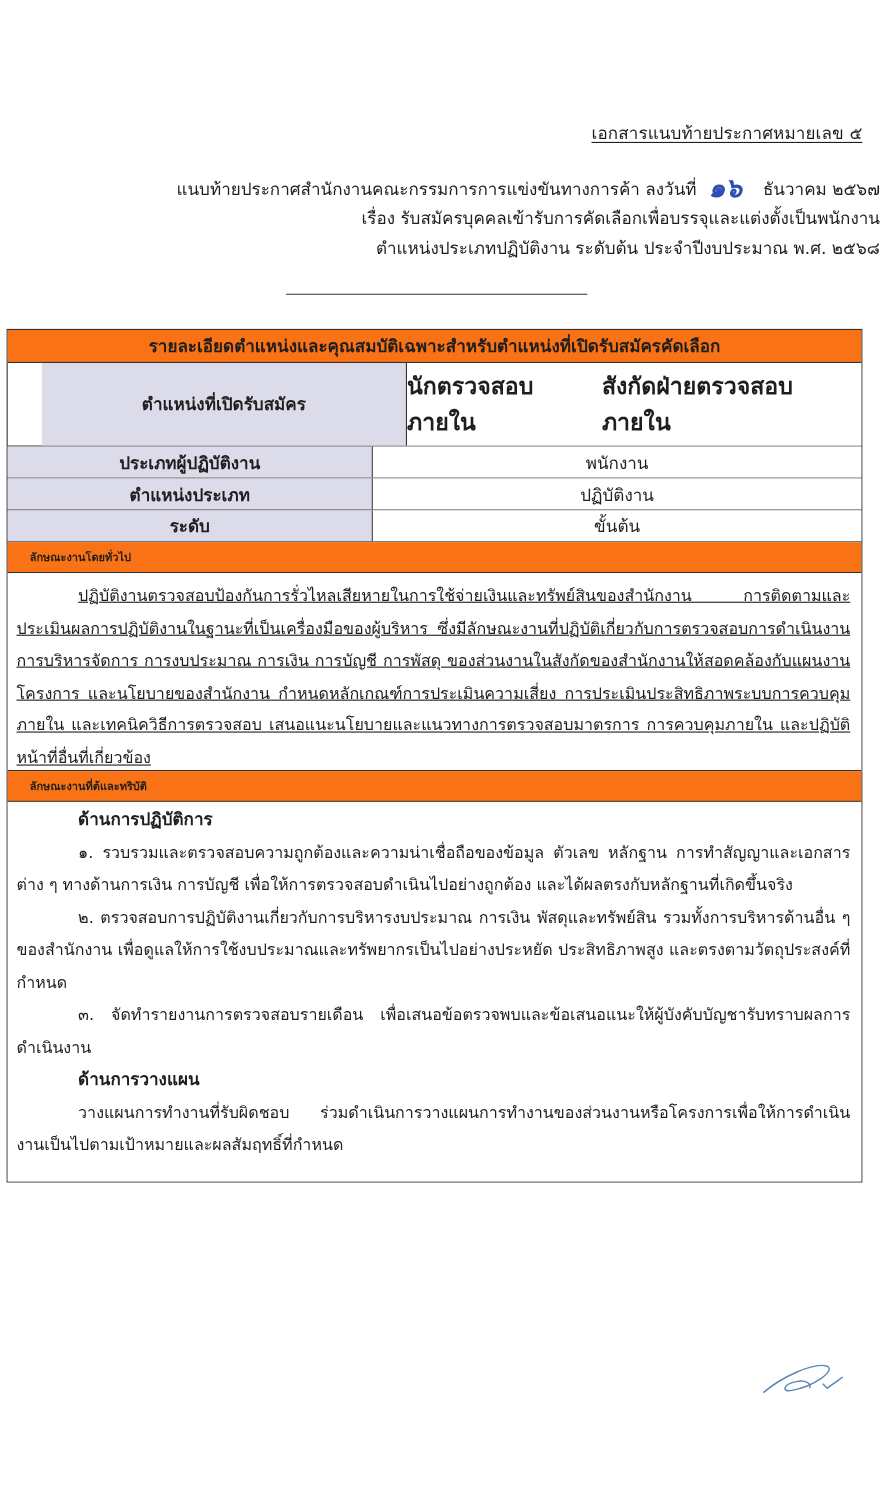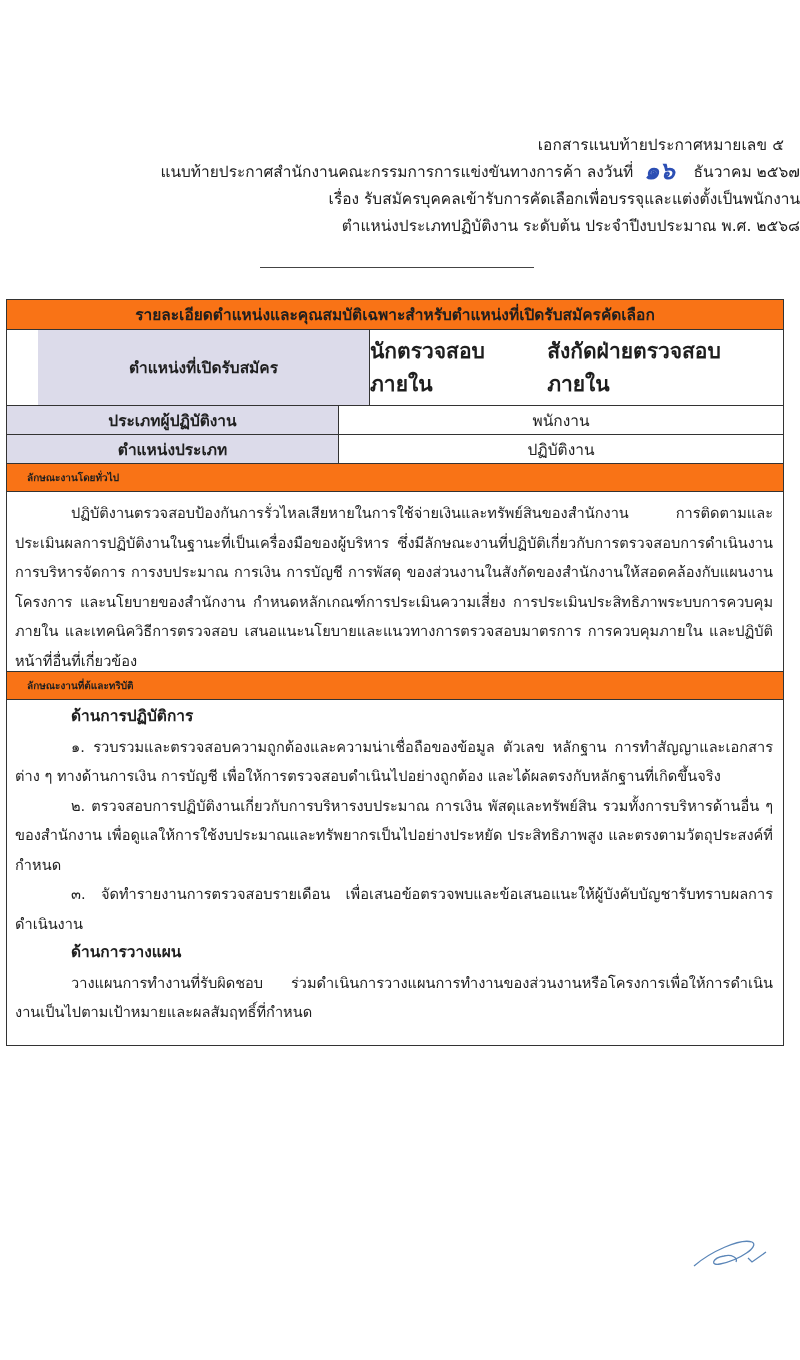--- a/index.html
+++ b/index.html
@@ -9,8 +9,8 @@
     color: #1e1e1e;
   }
   .ref {
-    position: absolute; right: 16px; top: 132px;
-    font-size: 15.5px; text-underline-offset: 3px;
+    position: absolute; right: 16px; top: 108px;
+    font-size: 15.5px; text-decoration: underline; text-underline-offset: 3px;
     letter-spacing: 0.1px;
   }
   .header-block {

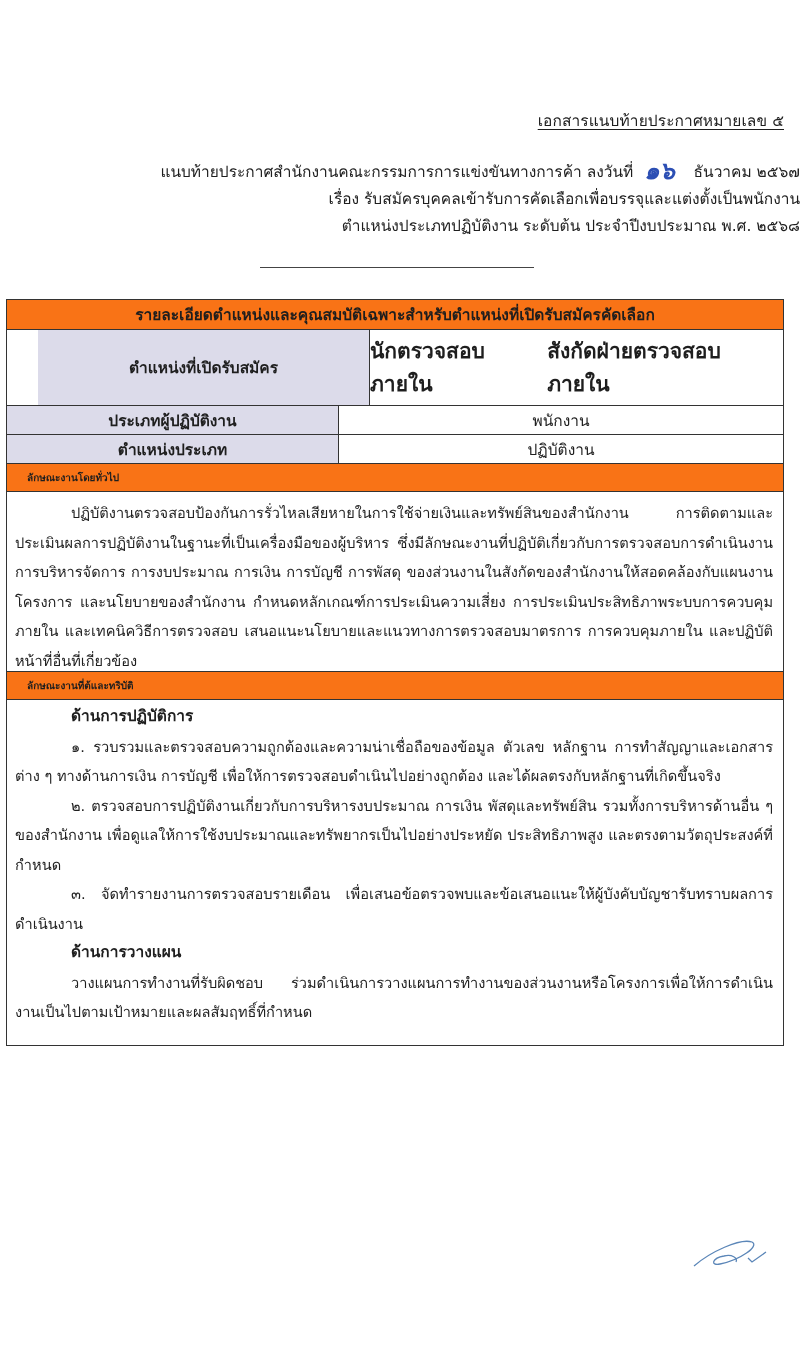--- a/index.html
+++ b/index.html
@@ -96,6 +96,10 @@
     <div class="cell-right">ปฏิบัติงาน</div>
   </div>
 
+  <div class="row small-row">
+    <div class="cell-left">ระดับ</div>
+    <div class="cell-right">ขั้นต้น</div>
+  </div>
 
   <div class="row shaded section-head">ลักษณะงานโดยทั่วไป</div>
 

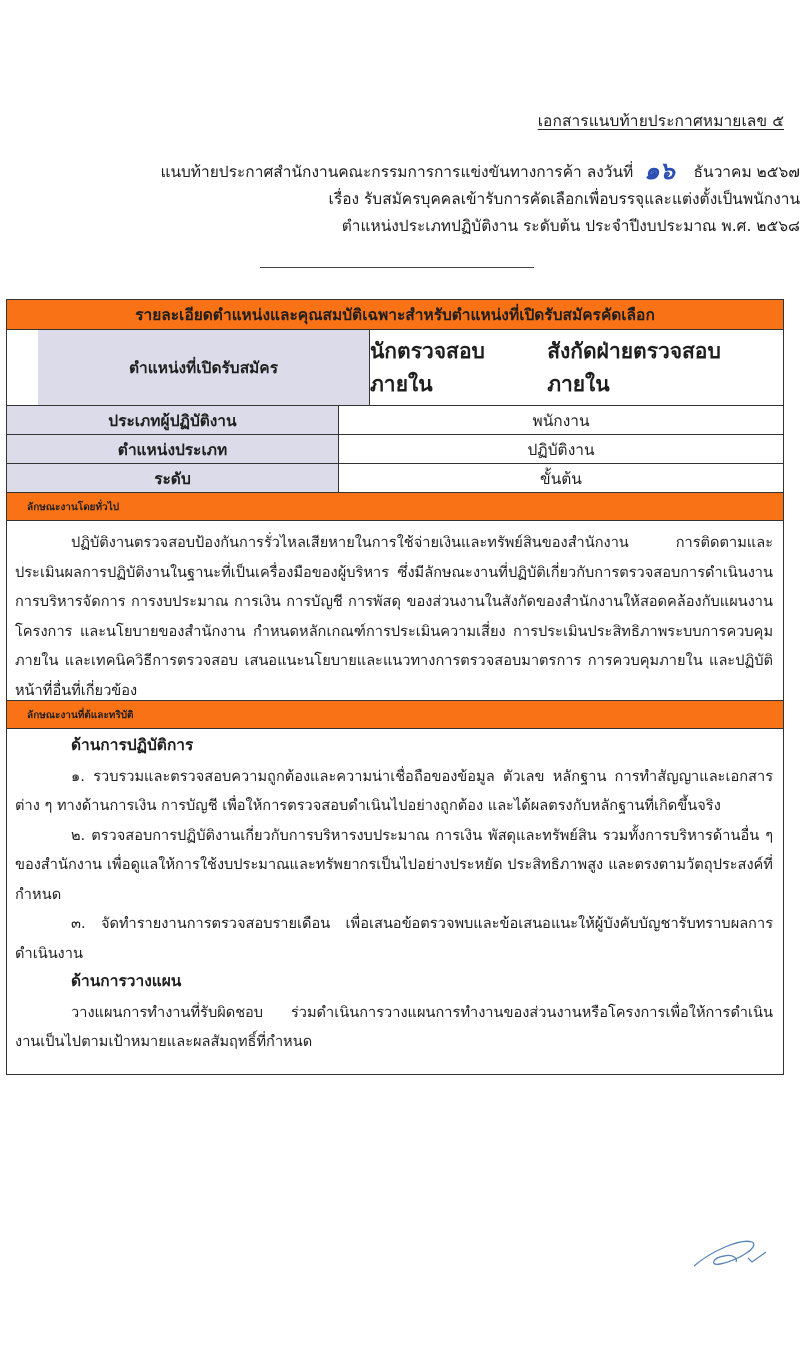--- a/index.html
+++ b/index.html
@@ -54,7 +54,7 @@
   .body-block p { margin: 0; }
   .indent { text-indent: 56px; }
   .sub-head { font-weight: bold; padding-left: 56px; font-size: 15.5px; }
-  .gen-block { height: 180px; }
+  .gen-block { height: 180px; text-decoration: underline; }
   .duty-block { height: 345px; padding-top: 2px; }
   .signature { position: absolute; left: 690px; top: 1232px; width: 80px; height: 40px; }
 </style>

